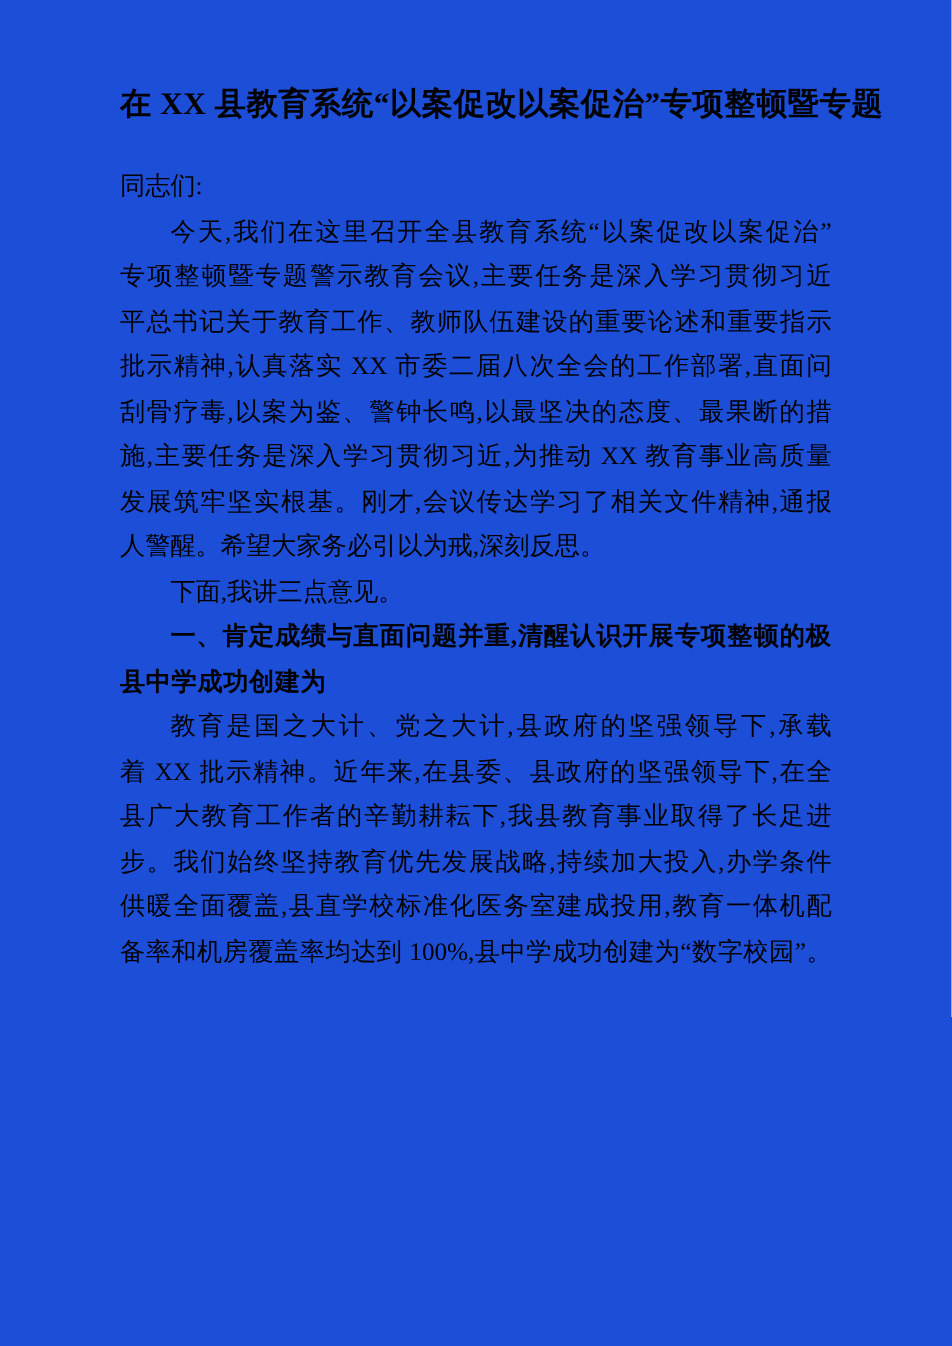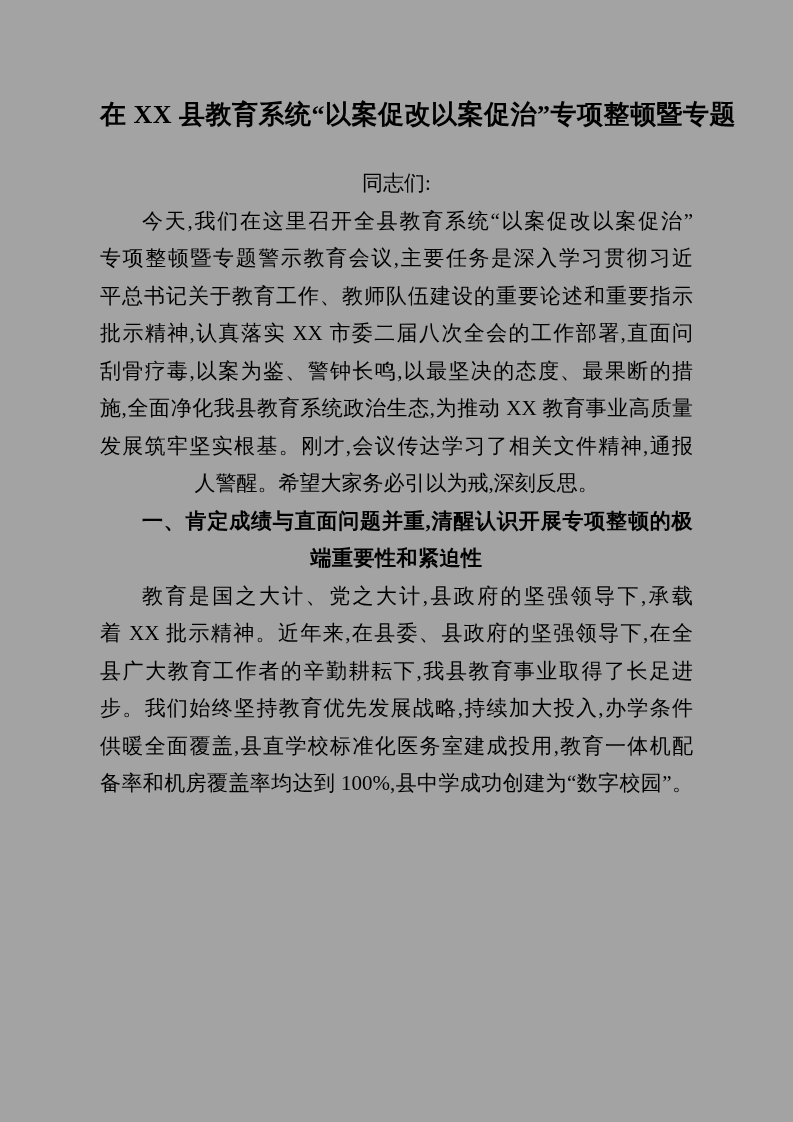--- a/index.html
+++ b/index.html
@@ -12,9 +12,9 @@
     box-sizing: border-box;
     width: 793px;
     height: 1122px;
-    background: #a3a3a3;
+    background: #1d4ed8;
     color: #000000;
-    padding: 92px 100px 0 100px;
+    padding: 64px 100px 0 100px;
     font-family: "Liberation Serif", "DejaVu Serif", serif;
     overflow: hidden;
   }

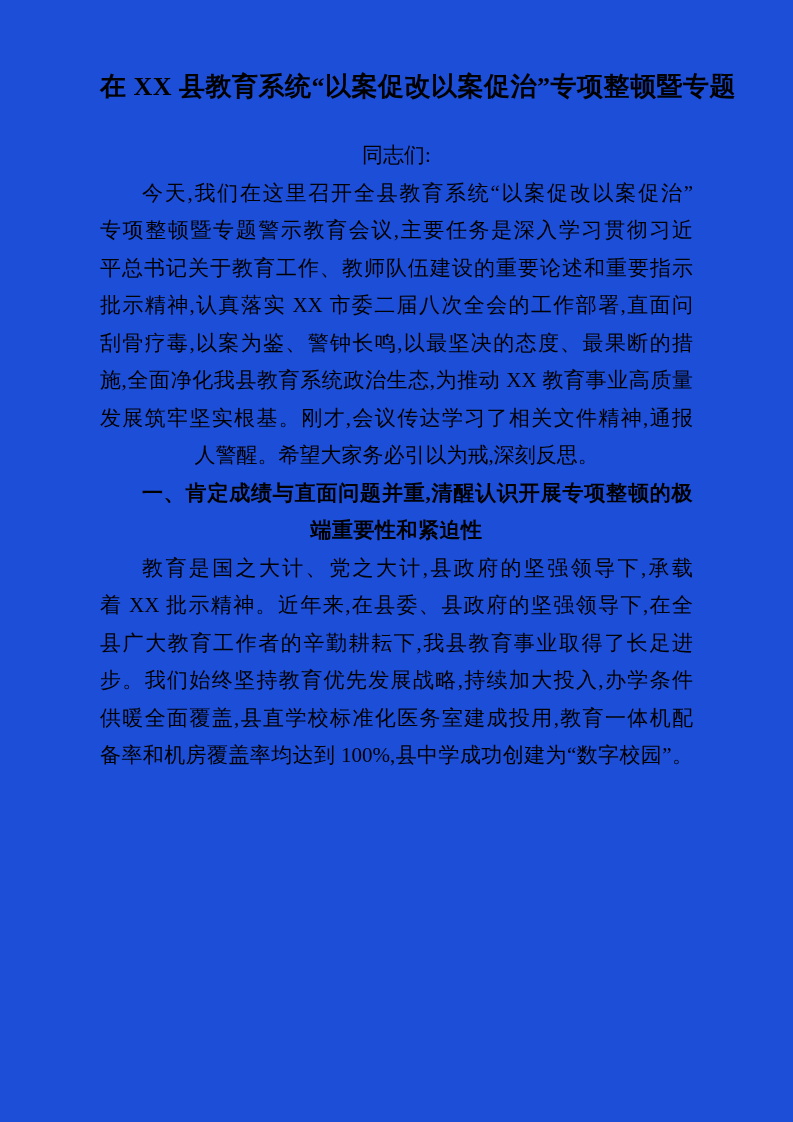--- a/index.html
+++ b/index.html
@@ -41,7 +41,7 @@
     line-height: 37.5px;
     overflow: hidden;
     word-break: break-all;
-    text-align: center;
+    text-align: left;
   }
   .line.fill {
     text-align: justify;

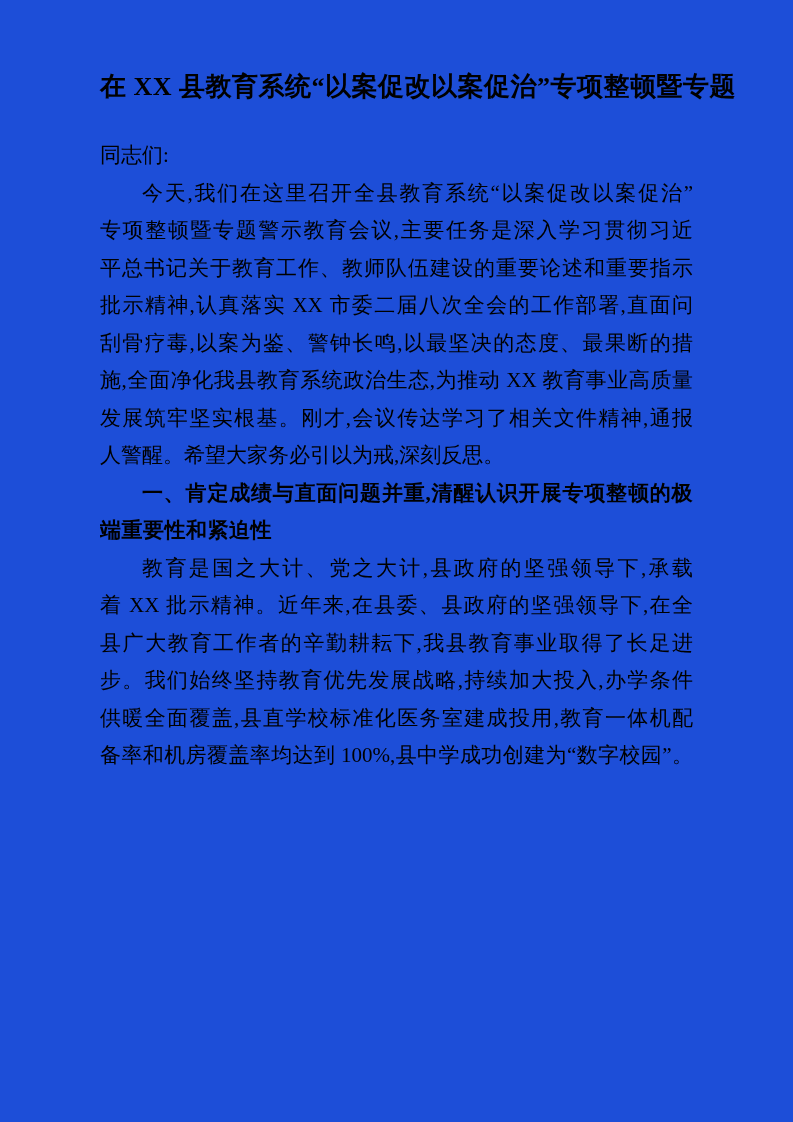--- a/index.html
+++ b/index.html
@@ -73,7 +73,7 @@
         <div class="line fill">平总书记关于教育工作、教师队伍建设的重要论述和重要指示</div>
         <div class="line fill">批示精神,认真落实 XX 市委二届八次全会的工作部署,直面问题、</div>
         <div class="line fill">刮骨疗毒,以案为鉴、警钟长鸣,以最坚决的态度、最果断的措</div>
-        <div class="line fill">施,全面净化我县教育系统政治生态,为推动 XX 教育事业高质量</div>
+        <div class="line fill">施,主要任务是深入学习贯彻习近,为推动 XX 教育事业高质量</div>
         <div class="line fill">发展筑牢坚实根基。刚才,会议传达学习了相关文件精神,通报</div>
         <div class="line">人警醒。希望大家务必引以为戒,深刻反思。</div>
       </div>

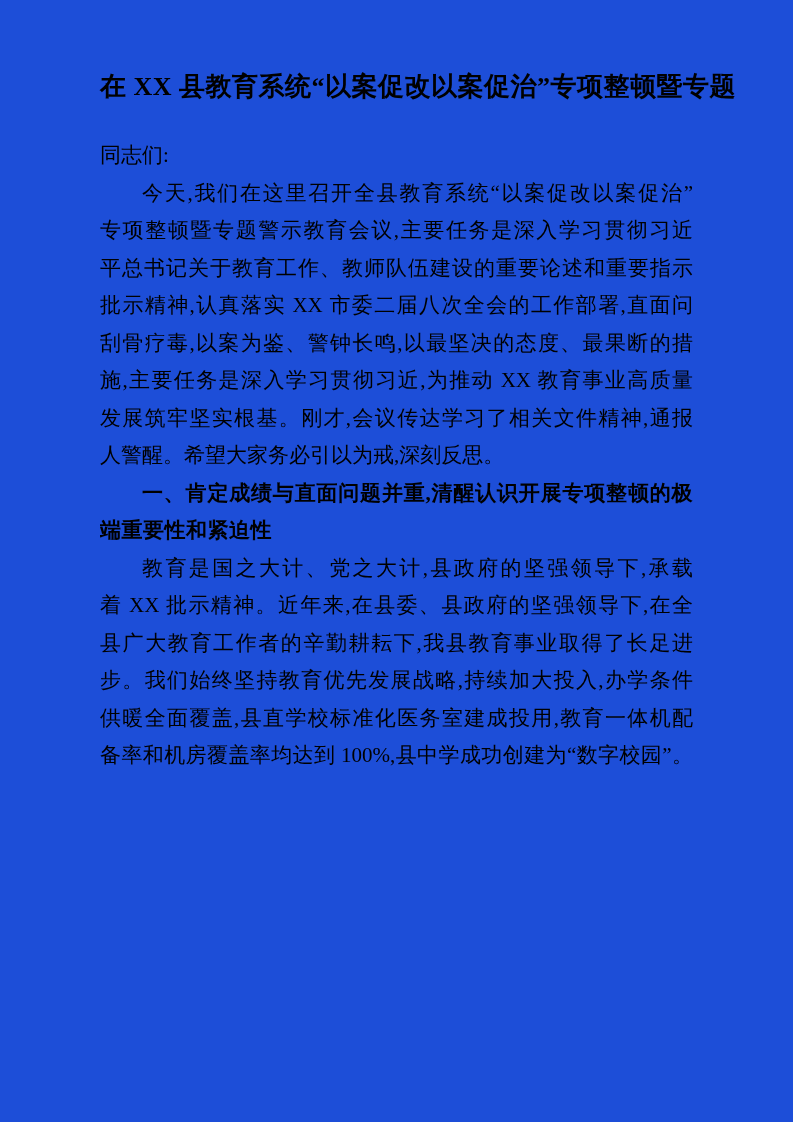--- a/index.html
+++ b/index.html
@@ -77,6 +77,9 @@
         <div class="line fill">发展筑牢坚实根基。刚才,会议传达学习了相关文件精神,通报</div>
         <div class="line">人警醒。希望大家务必引以为戒,深刻反思。</div>
       </div>
+      <div class="block paragraph">
+        <div class="line indent">下面,我讲三点意见。</div>
+      </div>
       <div class="block heading">
         <div class="line indent fill">一、肯定成绩与直面问题并重,清醒认识开展专项整顿的极</div>
         <div class="line">端重要性和紧迫性</div>

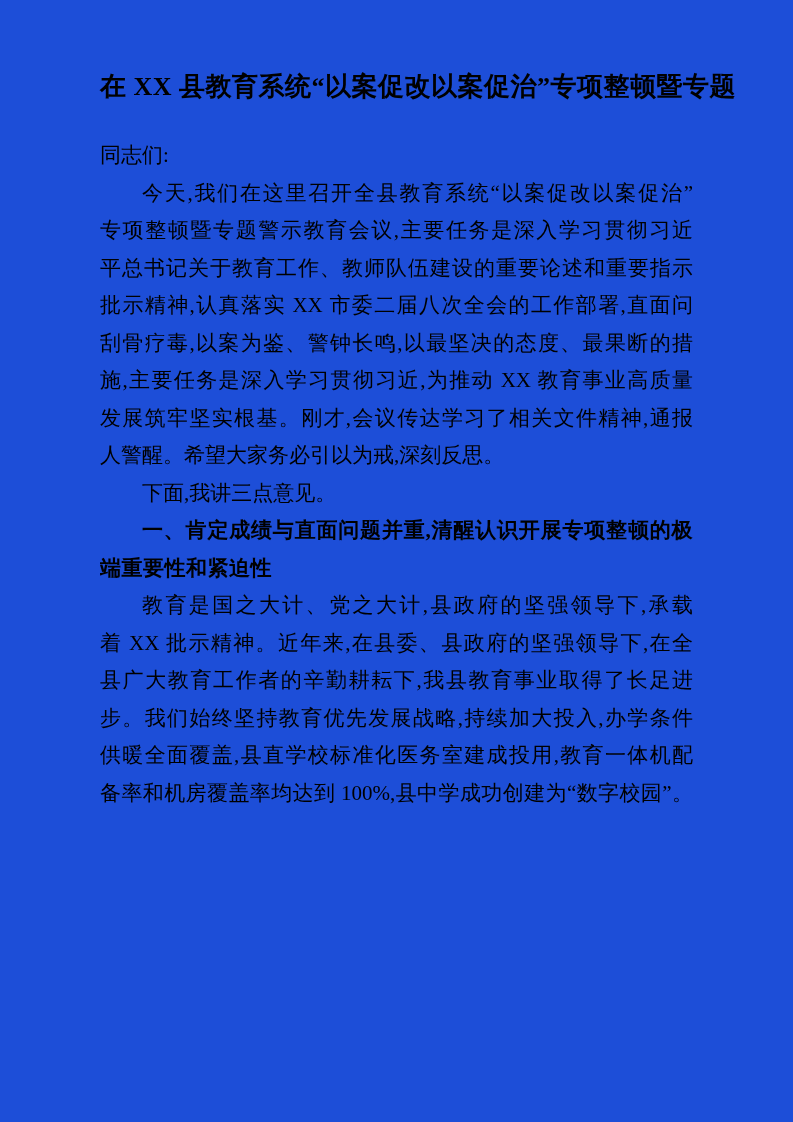--- a/index.html
+++ b/index.html
@@ -82,7 +82,7 @@
       </div>
       <div class="block heading">
         <div class="line indent fill">一、肯定成绩与直面问题并重,清醒认识开展专项整顿的极</div>
-        <div class="line">端重要性和紧迫性</div>
+        <div class="line">县中学成功创建为</div>
       </div>
       <div class="block paragraph">
         <div class="line indent fill">教育是国之大计、党之大计,县政府的坚强领导下,承载</div>

